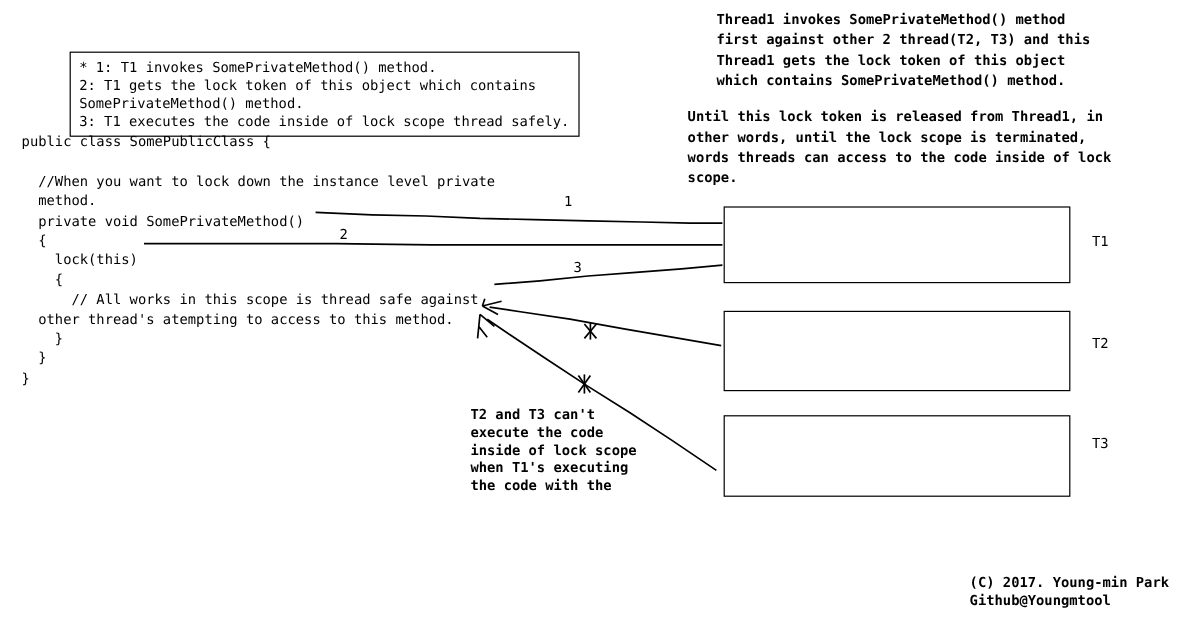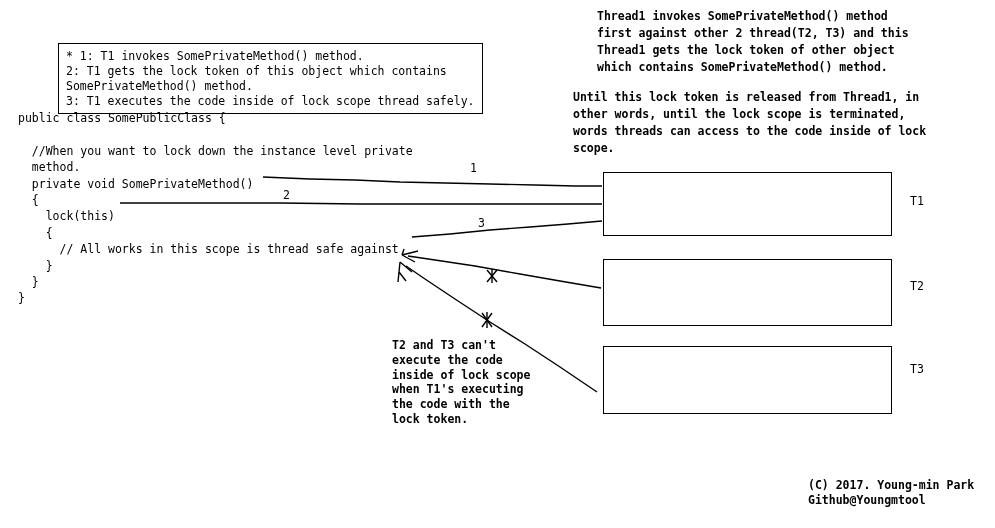--- a/index.html
+++ b/index.html
@@ -161,7 +161,7 @@
 <div class="abs" id="para-top">
   <div class="para-line">Thread1 invokes SomePrivateMethod() method</div>
   <div class="para-line">first against other 2 thread(T2, T3) and this</div>
-  <div class="para-line">Thread1 gets the lock token of other object</div>
+  <div class="para-line">Thread1 gets the lock token of this object</div>
   <div class="para-line">which contains SomePrivateMethod() method.</div>
 </div>
 

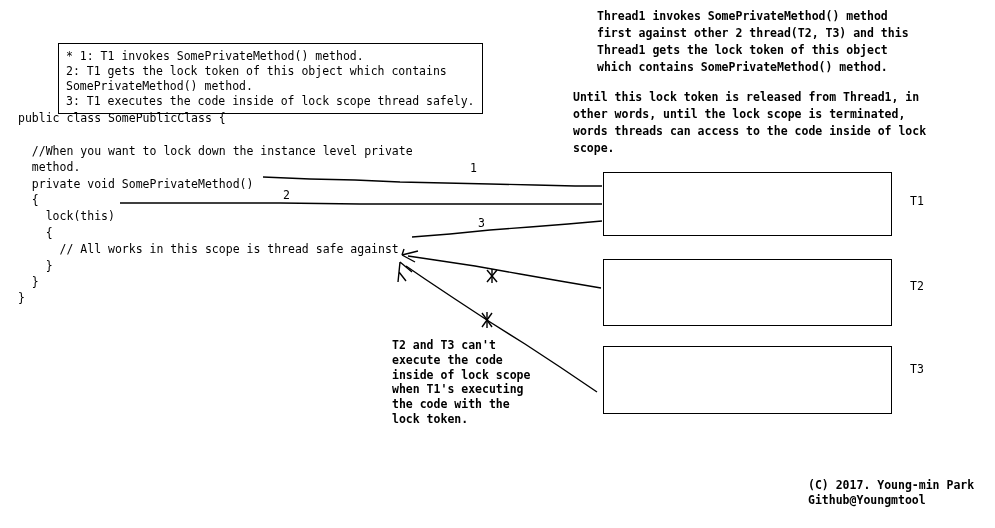--- a/index.html
+++ b/index.html
@@ -153,6 +153,7 @@
   <div class="code-line">    lock(this)</div>
   <div class="code-line">    {</div>
   <div class="code-line">      // All works in this scope is thread safe against</div>
+  <div class="code-line">  other thread's atempting to access to this method.</div>
   <div class="code-line">    }</div>
   <div class="code-line">  }</div>
   <div class="code-line">}</div>

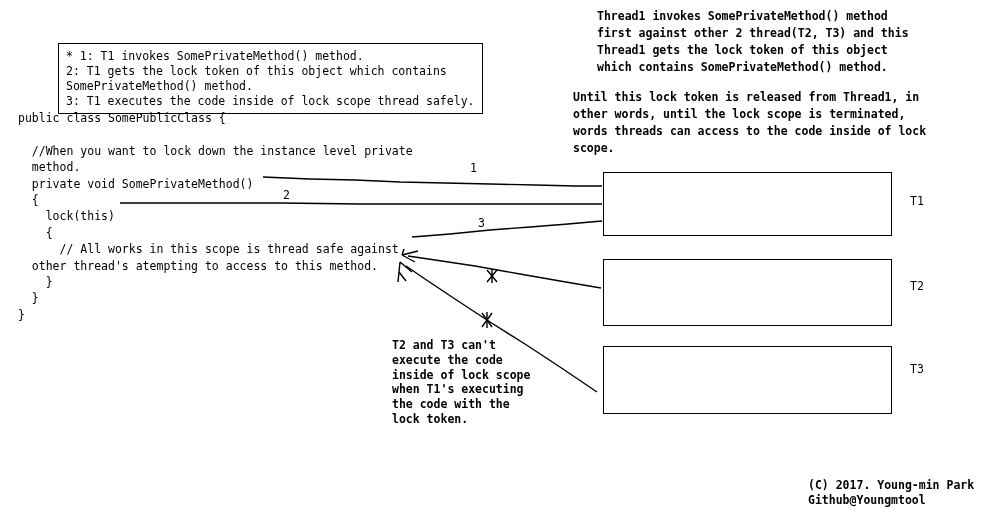--- a/index.html
+++ b/index.html
@@ -179,7 +179,6 @@
   <div class="para-line">inside of lock scope</div>
   <div class="para-line">when T1's executing</div>
   <div class="para-line">the code with the</div>
-  <div class="para-line">lock token.</div>
 </div>
 
 <div class="abs thread-box" id="thread-box-t1"></div>

